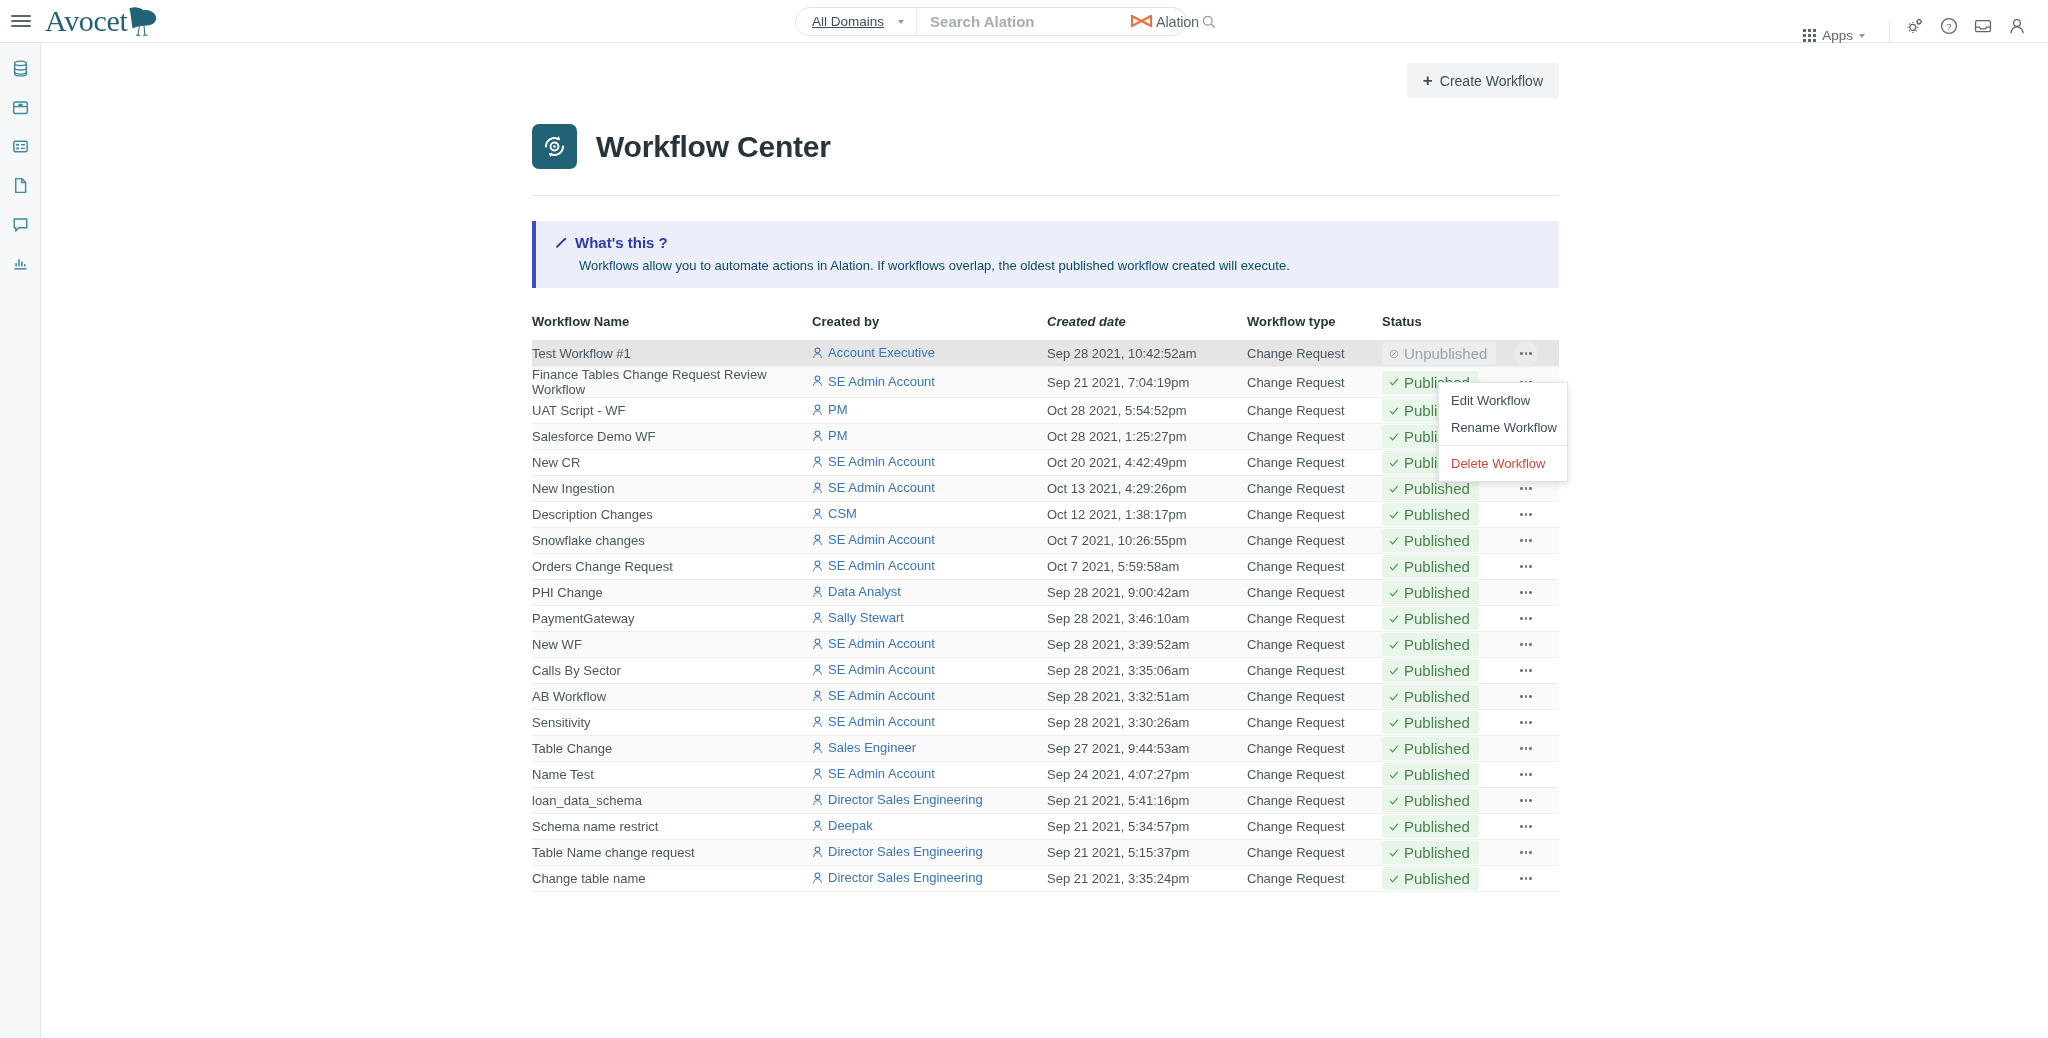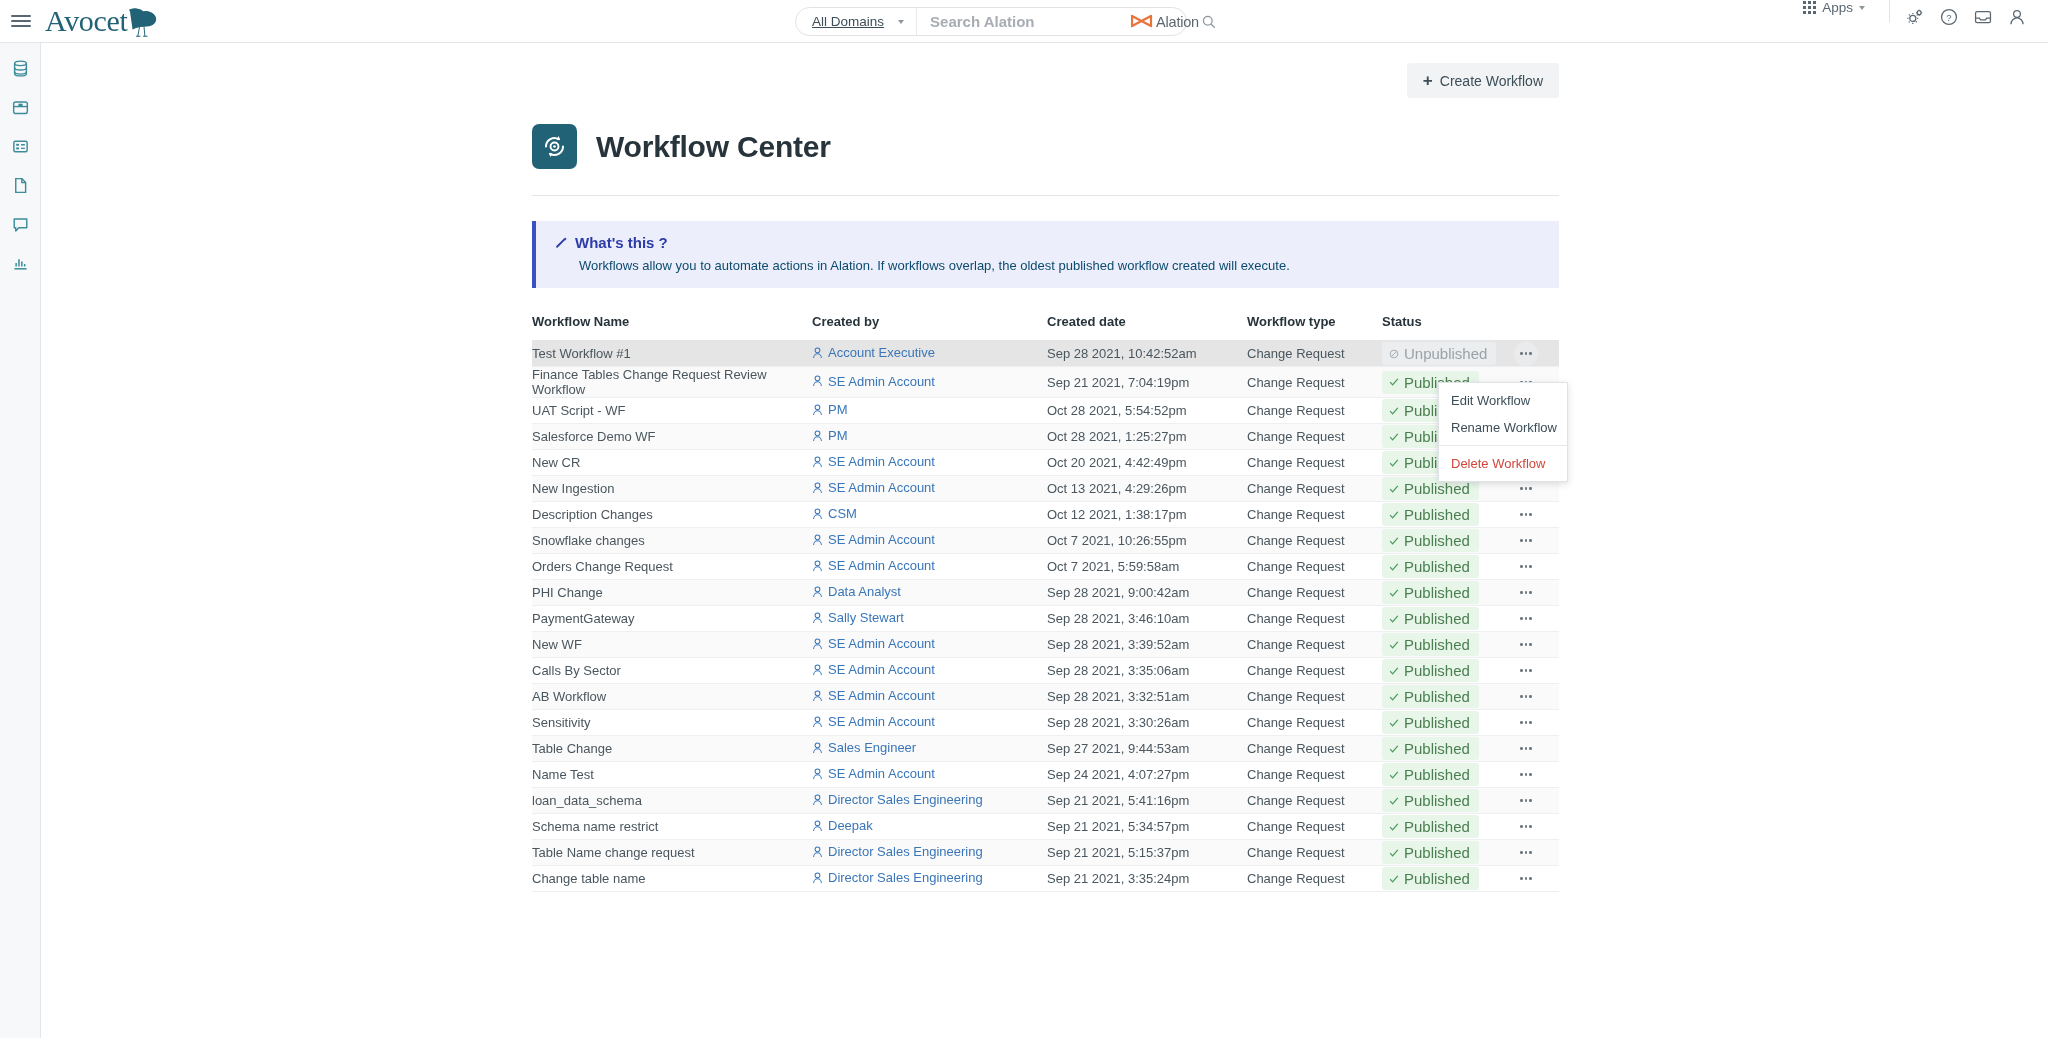--- a/index.html
+++ b/index.html
@@ -18,7 +18,7 @@
   }
   .hamburger { margin-left: 11px; width: 20px; height: 20px; display:flex; flex-direction:column; justify-content:center; gap:3px; cursor:pointer;}
   .hamburger i { display:block; height:2px; background:#5b6770; border-radius:1px; }
-  .brand { margin-left: 14px; display: flex; align-items: flex-end; gap:1px; }
+  .brand { margin-left: 14px; display: flex; align-items: center; gap:1px; }
   .brand-text {
     font-family: "Liberation Serif", serif;
     font-size: 30px; color: #226277; letter-spacing: -0.3px; line-height: 1;

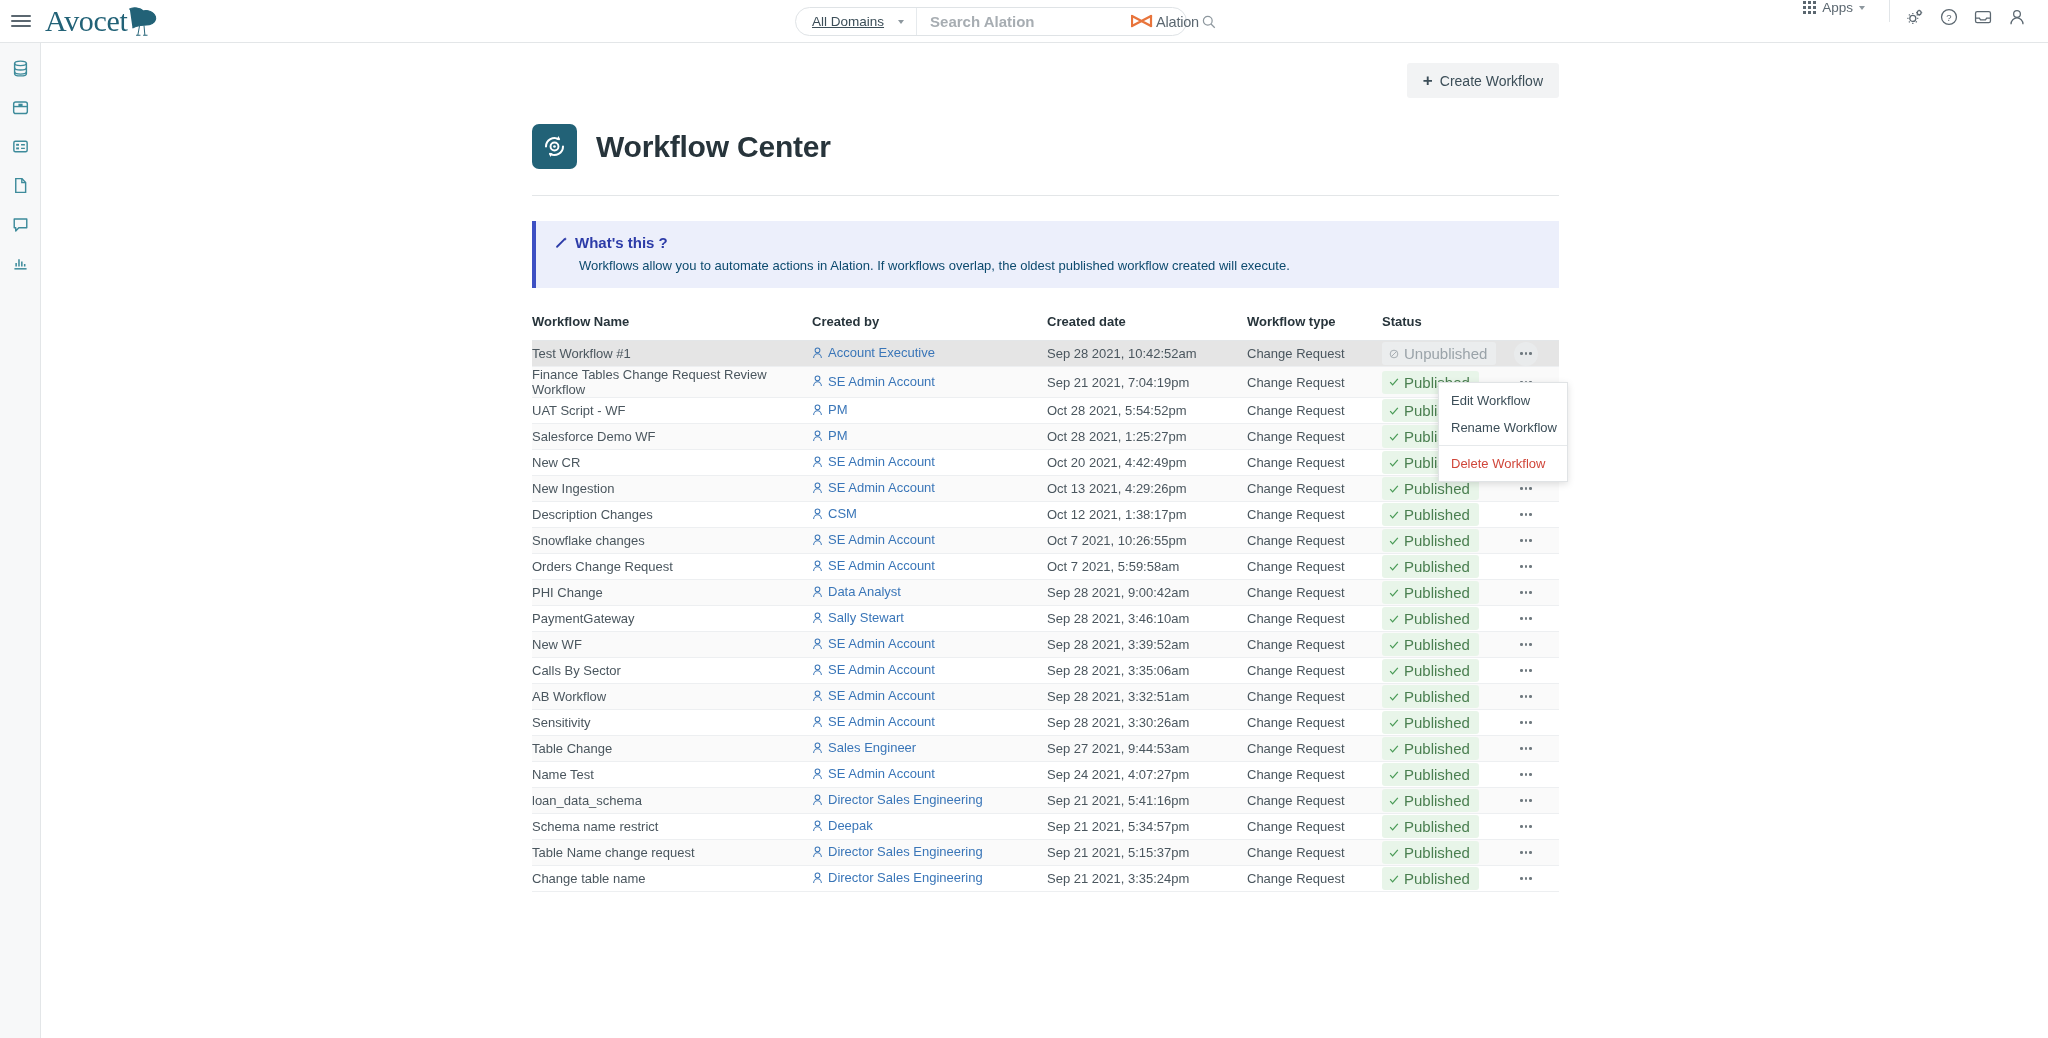--- a/index.html
+++ b/index.html
@@ -47,7 +47,7 @@
   .alation-tag { display:flex; align-items:center; gap:3px; padding-right: 12px; }
   .alation-word { font-size: 14.5px; color: #5b6770; letter-spacing: -0.2px; }
 
-  .top-right { position: absolute; right: 14px; top: 0; height: 43px; display: flex; align-items: flex-start; gap: 0; }
+  .top-right { position: absolute; right: 14px; top: 0; height: 43px; display: flex; align-items: flex-end; gap: 0; }
   .apps-btn { display:flex; align-items:center; gap:6px; font-size:13.5px; color:#5b6770; padding: 0 16px 0 8px; cursor:pointer; }
   .apps-grid { display:grid; grid-template-columns: repeat(3, 3px); grid-template-rows: repeat(3, 3px); gap:2px; }
   .apps-grid i { width:3px; height:3px; background:#5b6770; display:block; }

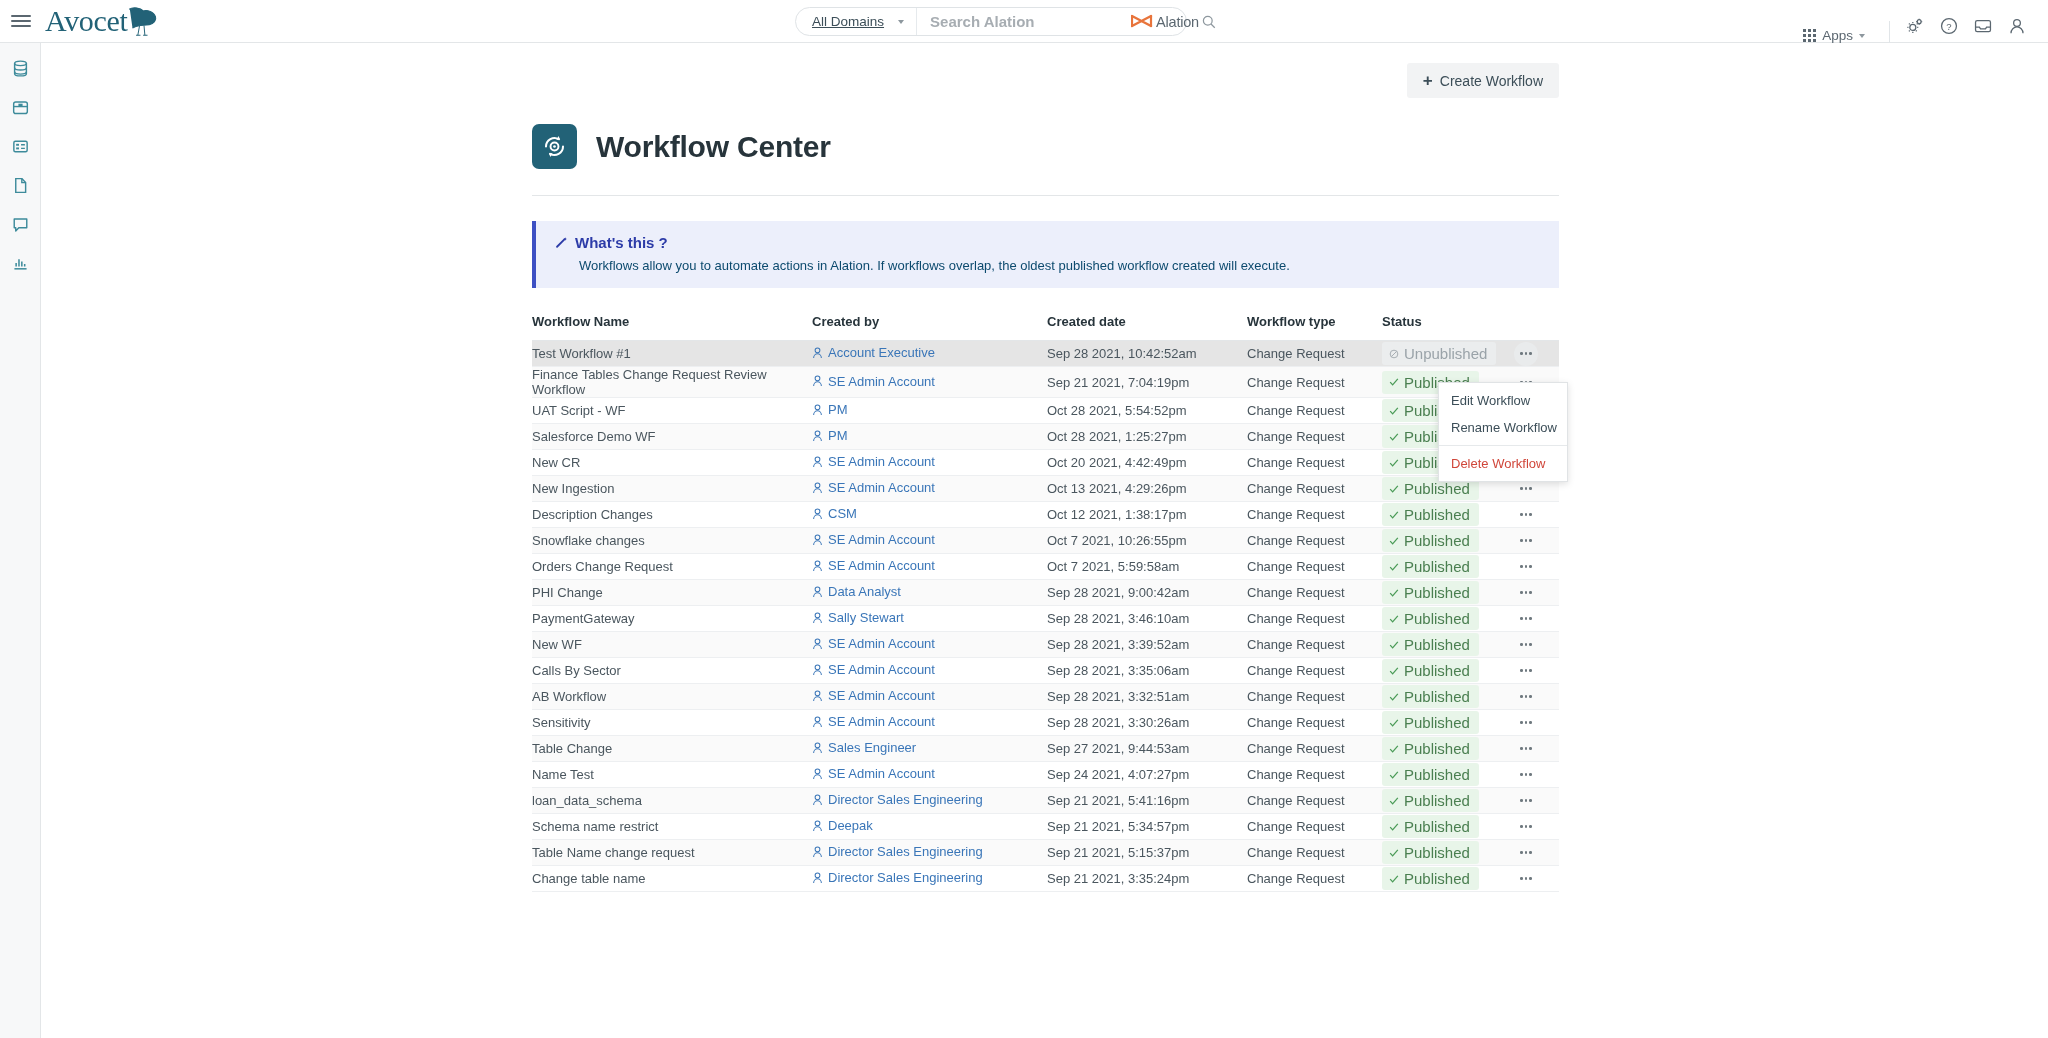--- a/index.html
+++ b/index.html
@@ -103,7 +103,7 @@
   tr.first td { background: #e5e5e5; }
   .col-name { width: 280px; }
   .col-by   { width: 235px; }
-  .col-date { width: 200px; }
+  .col-date { width: 200px; font-style: italic; }
   .col-type { width: 135px; }
   .col-status { width: 120px; }
   .col-act  { width: 57px; }

